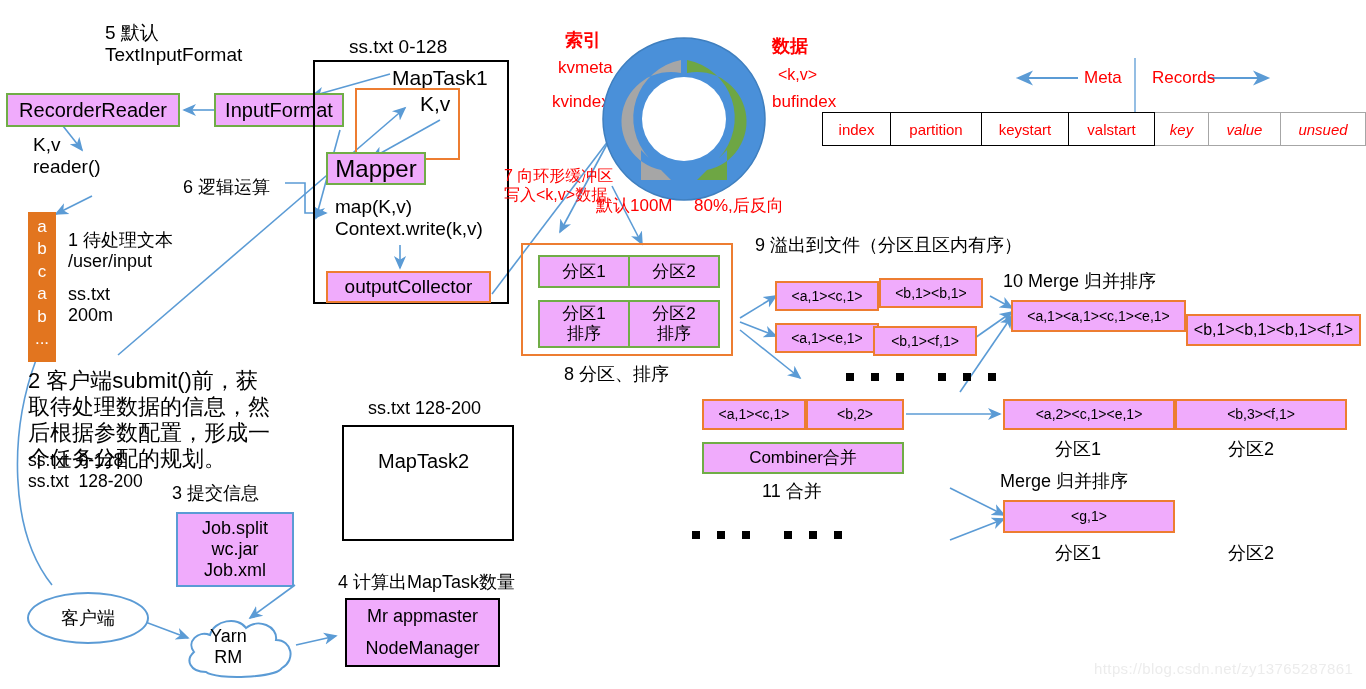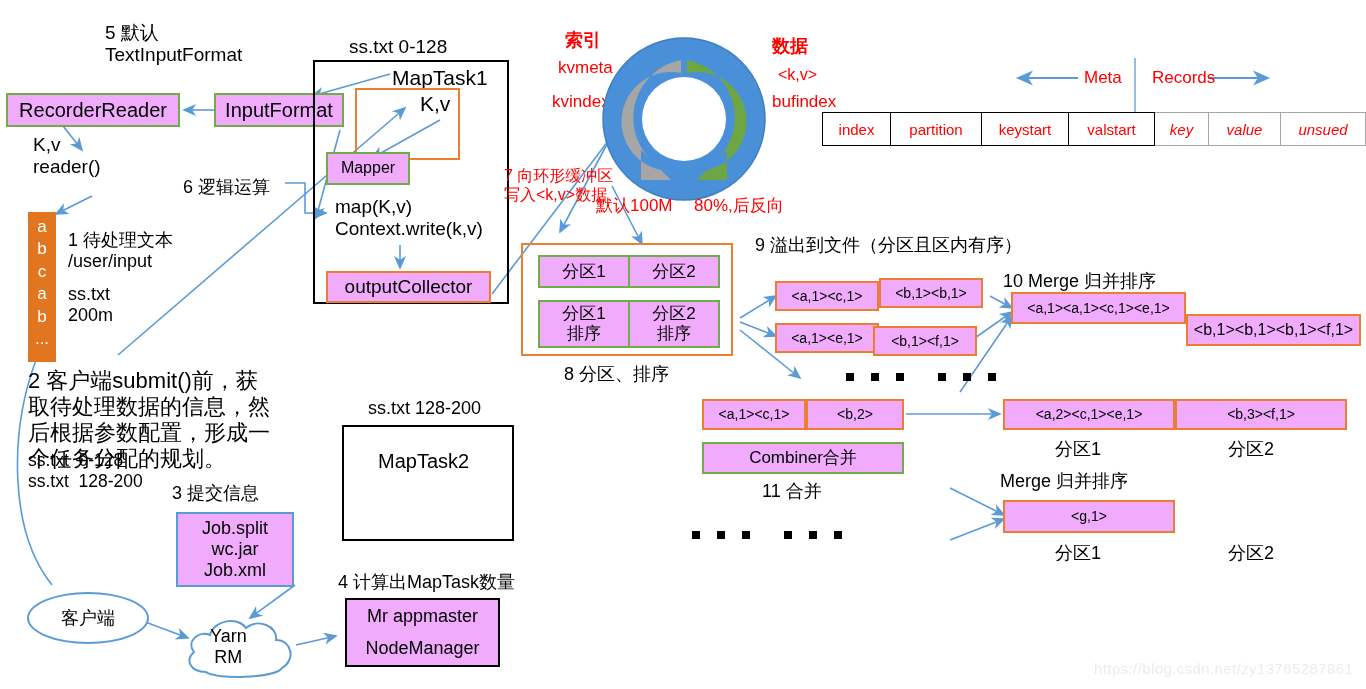--- a/index.html
+++ b/index.html
@@ -185,7 +185,7 @@
   <div class="abs bd-orange" style="left:355px;top:88px;width:105px;height:72px;"></div>
   <div class="txt" style="left:420px;top:92px;font-size:21px;">K,v</div>
 
-  <div class="box bd-green" style="left:326px;top:152px;width:84px;height:33px;font-size:16px;">
+  <div class="box bd-green" style="left:326px;top:152px;width:100px;height:33px;font-size:24px;">
     <span>Mapper</span>
   </div>
 

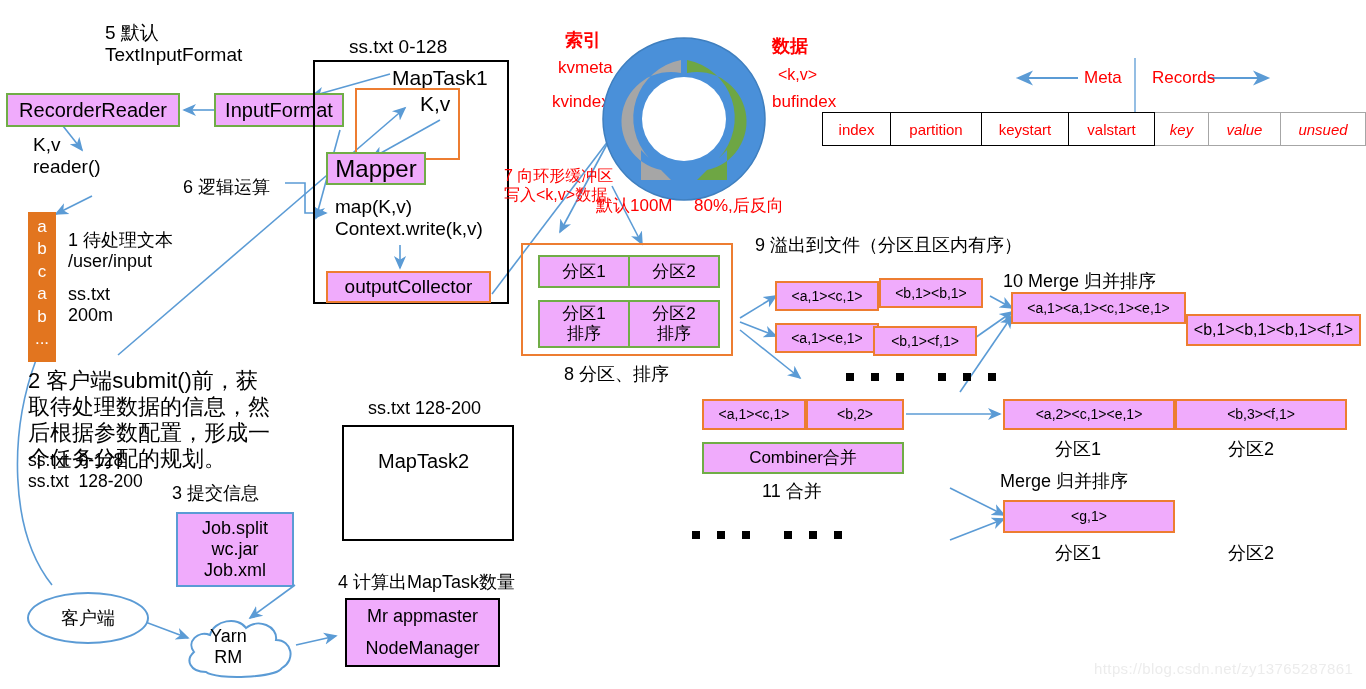--- a/index.html
+++ b/index.html
@@ -283,7 +283,7 @@
   </div>
 
   <div class="txt" style="left:1003px;top:271px;font-size:18px;">10 Merge 归并排序</div>
-  <div class="box bd-orange" style="left:1011px;top:292px;width:175px;height:32px;font-size:14px;">
+  <div class="box bd-orange" style="left:1011px;top:300px;width:175px;height:32px;font-size:14px;">
     <span>&lt;a,1&gt;&lt;a,1&gt;&lt;c,1&gt;&lt;e,1&gt;</span>
   </div>
   <div class="box bd-orange" style="left:1186px;top:298px;width:175px;height:32px;font-size:16px;margin-top:16px;">

